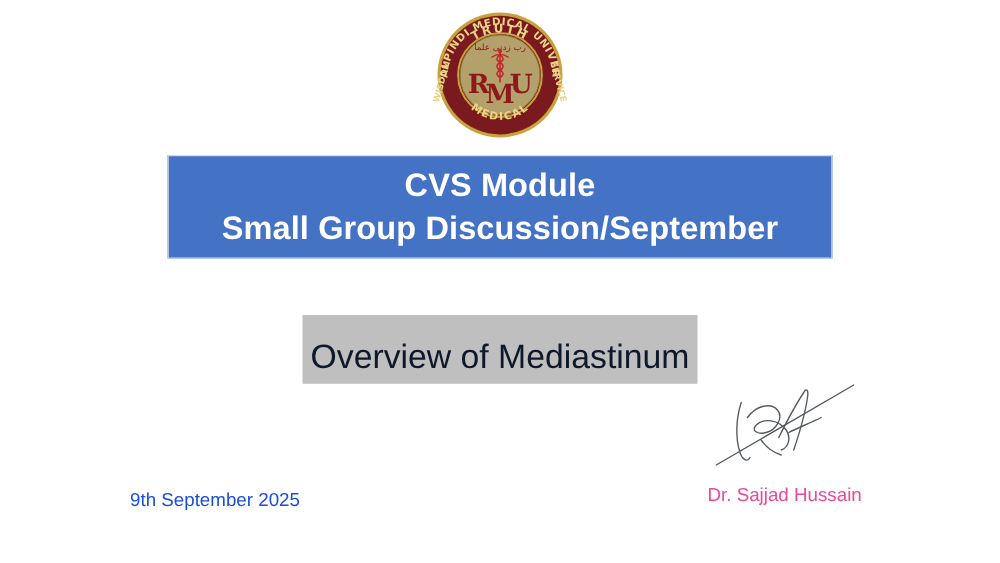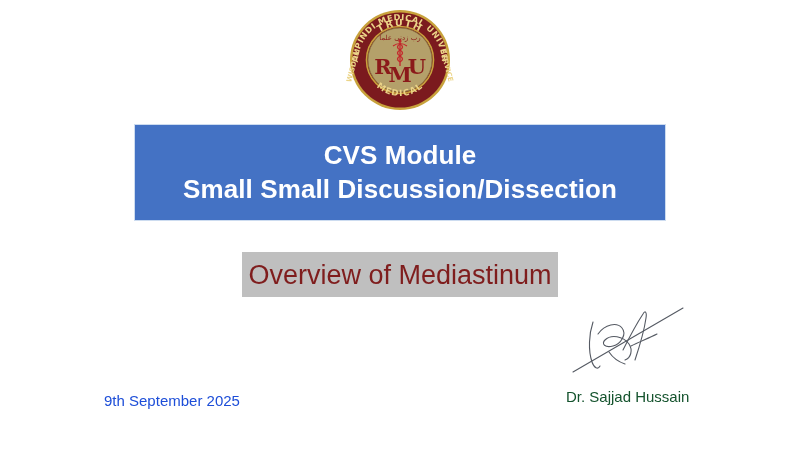--- a/index.html
+++ b/index.html
@@ -37,7 +37,7 @@
     left: 134px;
     top: 124px;
     width: 532px;
-    height: 97px;
+    height: 83px;
     background: #4472C4;
     border: 1px solid #cddcf0;
     box-sizing: border-box;

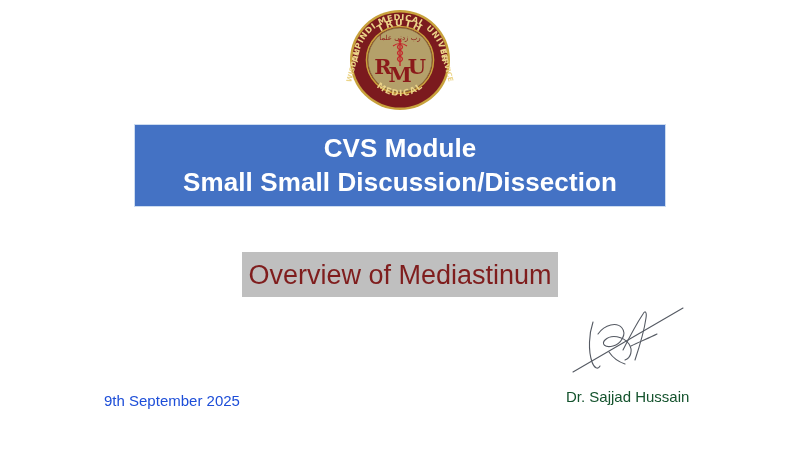--- a/index.html
+++ b/index.html
@@ -164,7 +164,7 @@
 
   <div class="title-banner">
     <div class="title-line">CVS Module</div>
-    <div class="title-line sub">Small Small Discussion/Dissection</div>
+    <div class="title-line sub">Small Group Discussion/September</div>
   </div>
 
   <div class="subtitle-wrap">

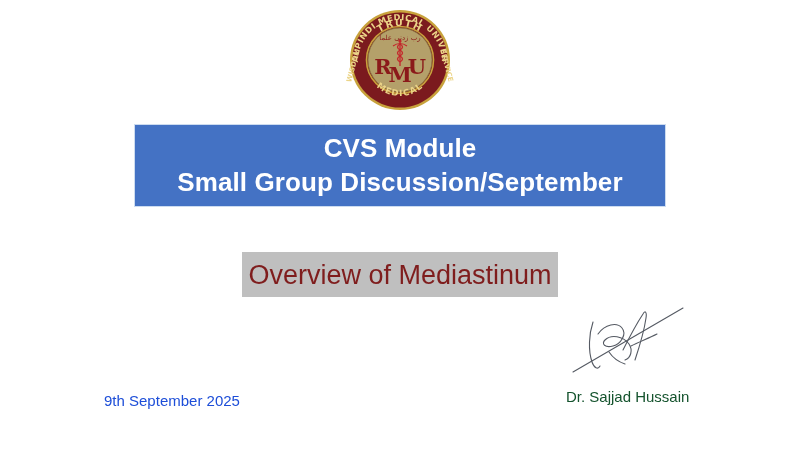--- a/index.html
+++ b/index.html
@@ -69,10 +69,10 @@
   .subtitle {
     display: inline-block;
     background: #bfbfbf;
-    color: #7f1d1d;
+    color: #0f172a;
     font-size: 27px;
     line-height: 1.32;
-    padding: 6px 6px 3px 6px;
+    padding: 16px 6px 3px 6px;
     white-space: nowrap;
   }
 

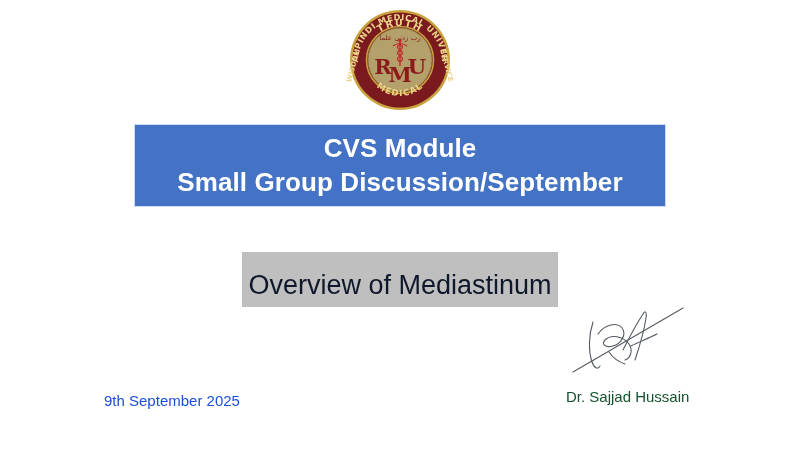--- a/index.html
+++ b/index.html
@@ -100,7 +100,7 @@
     left: 566px;
     top: 386px;
     font-size: 15px;
-    color: #14532d;
+    color: #ec4899;
     line-height: 1.42;
     white-space: nowrap;
   }

